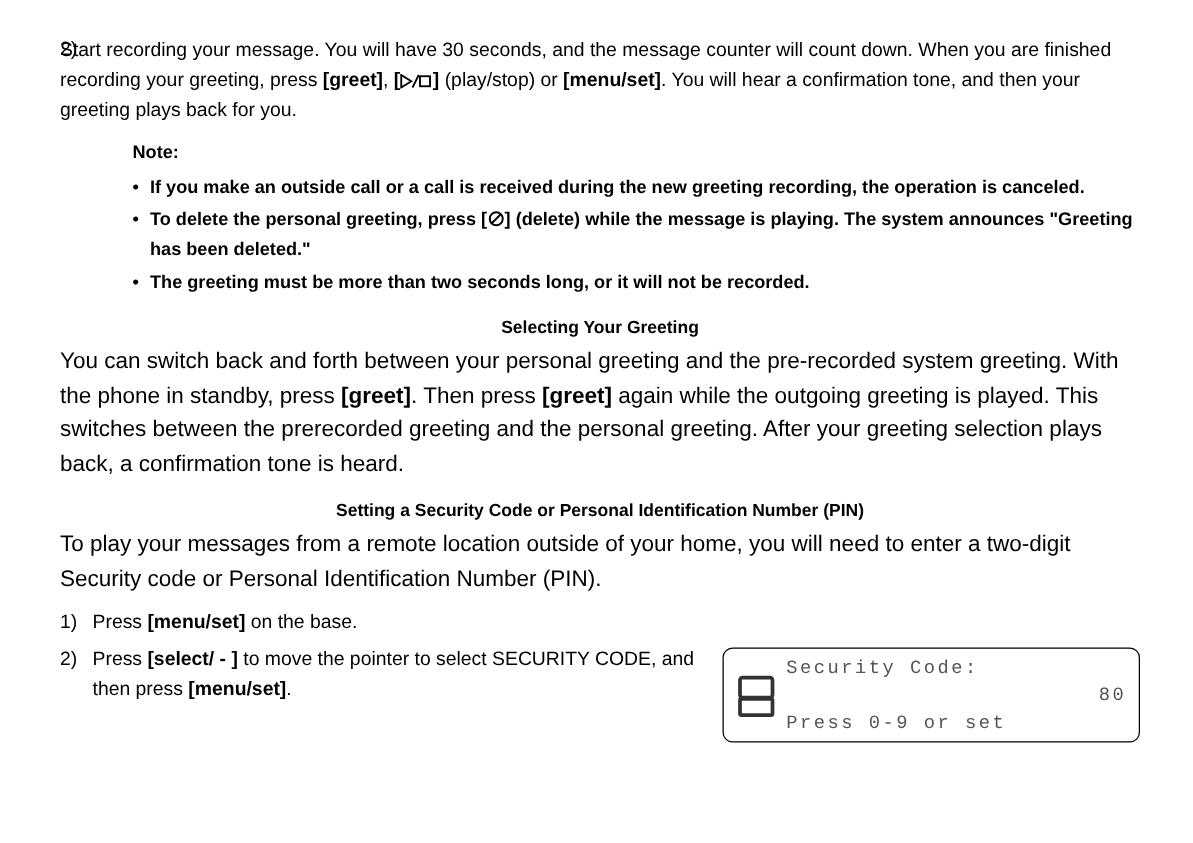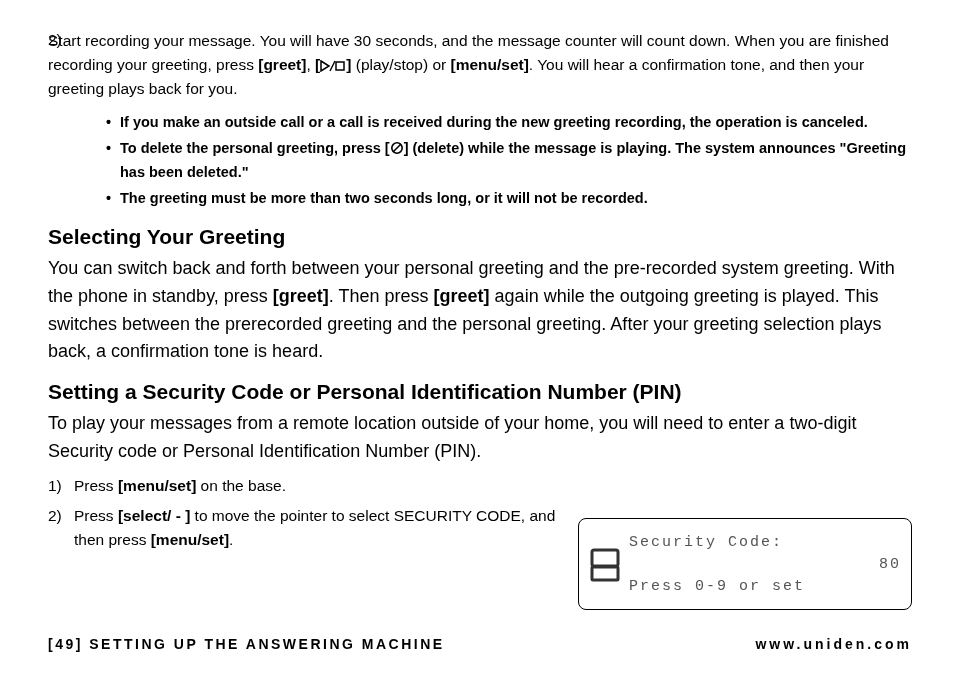--- a/index.html
+++ b/index.html
@@ -139,6 +139,7 @@
   </div>
 
   <div class="note-block">
+    <div class="note-title">Note:</div>
     <ul>
       <li>If you make an outside call or a call is received during the new greeting recording, the operation is canceled.</li>
       <li>

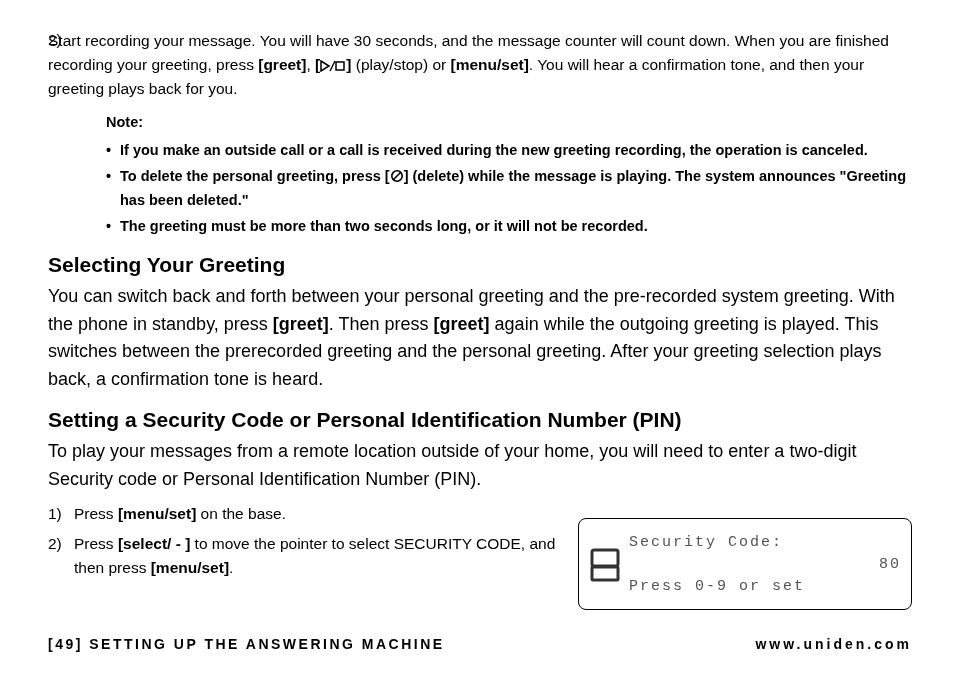--- a/index.html
+++ b/index.html
@@ -55,9 +55,10 @@
     top: 0;
   }
   h2 {
-    font-size: 21px;
+    font-size: 14px;
     font-weight: bold;
     margin: 14px 0 6px 0;
+    text-align: center;
   }
   .para {
     font-size: 18px;

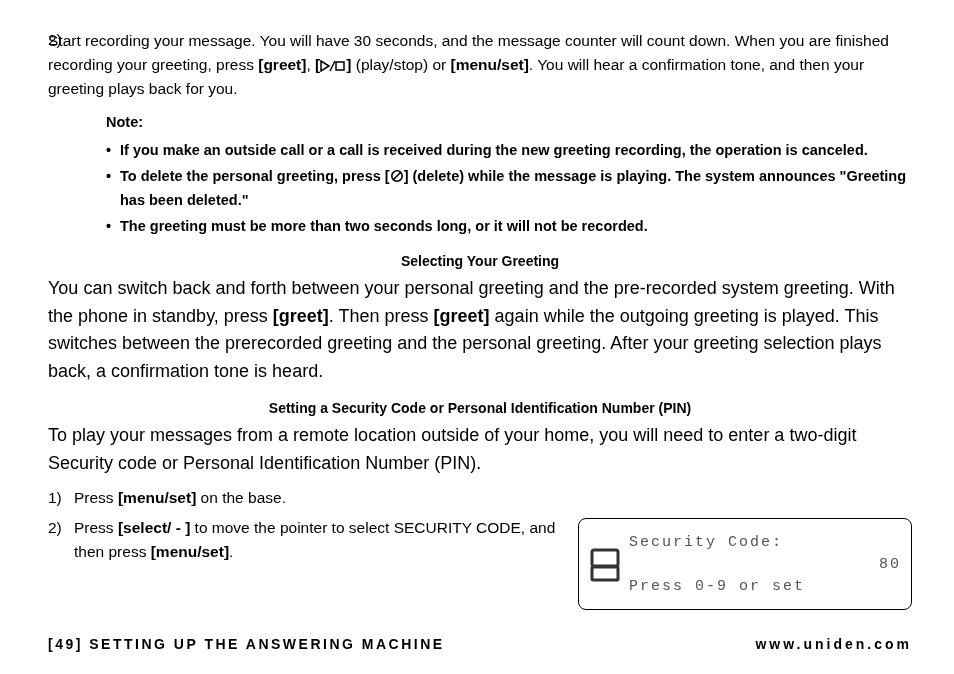--- a/index.html
+++ b/index.html
@@ -86,7 +86,7 @@
     right: 42px;
     top: 518px;
     width: 334px;
-    height: 92px;
+    height: 76px;
     border: 1.5px solid #000;
     border-radius: 8px;
     box-sizing: border-box;

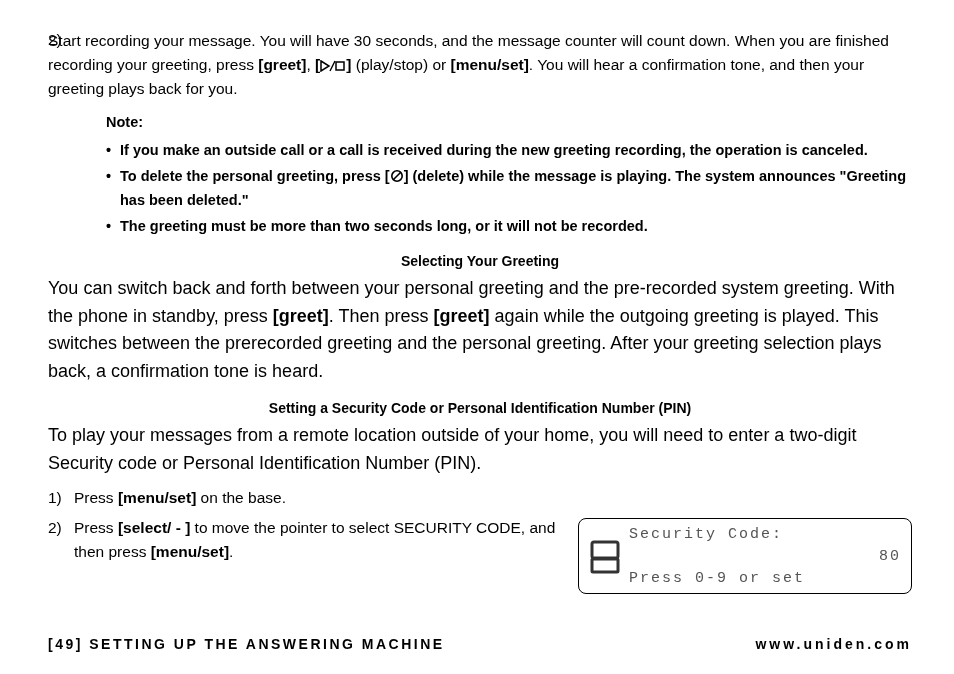--- a/index.html
+++ b/index.html
@@ -190,10 +190,6 @@
     </div>
   </div>
 
-  <div class="footer">
-    <div>[49] SETTING UP THE ANSWERING MACHINE</div>
-    <div class="url">www.uniden.com</div>
-  </div>
 
 </div>
 

